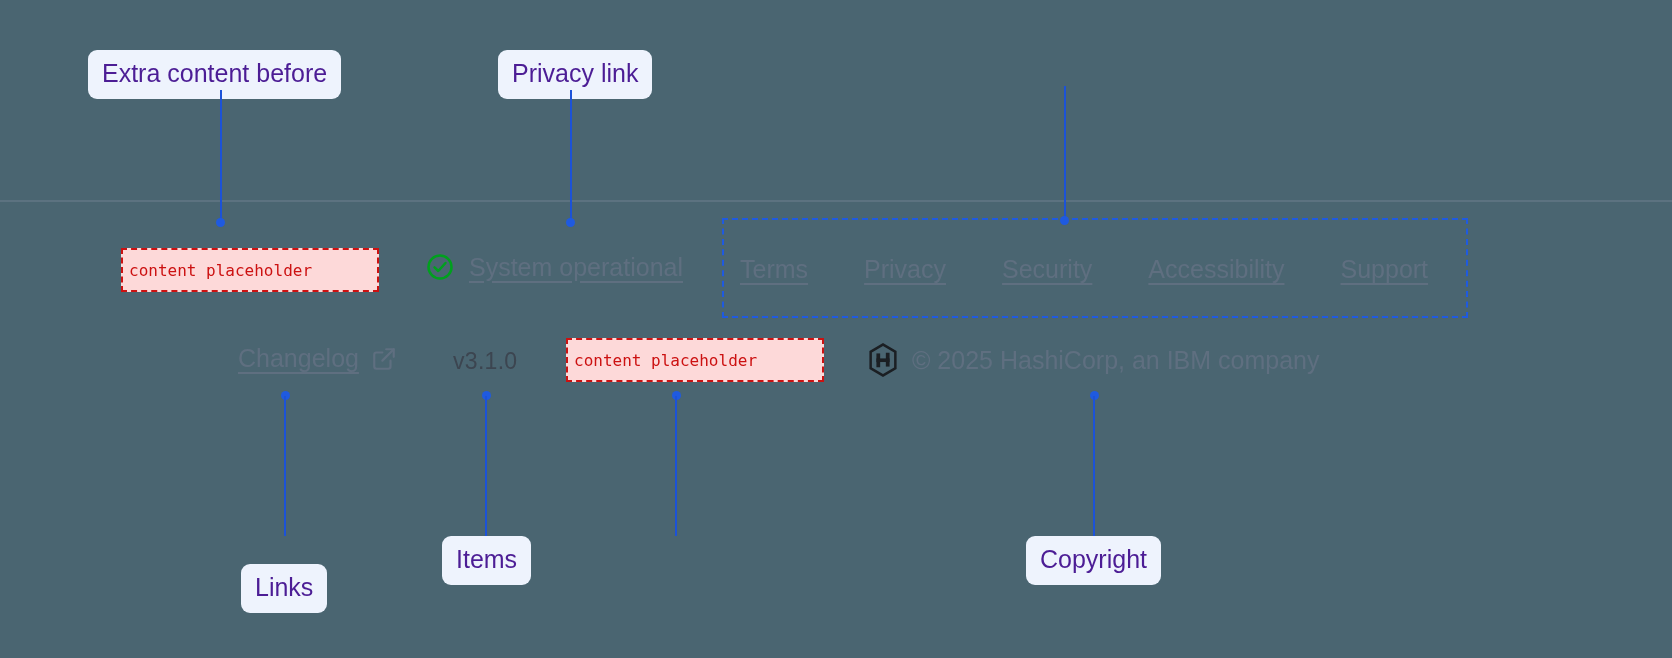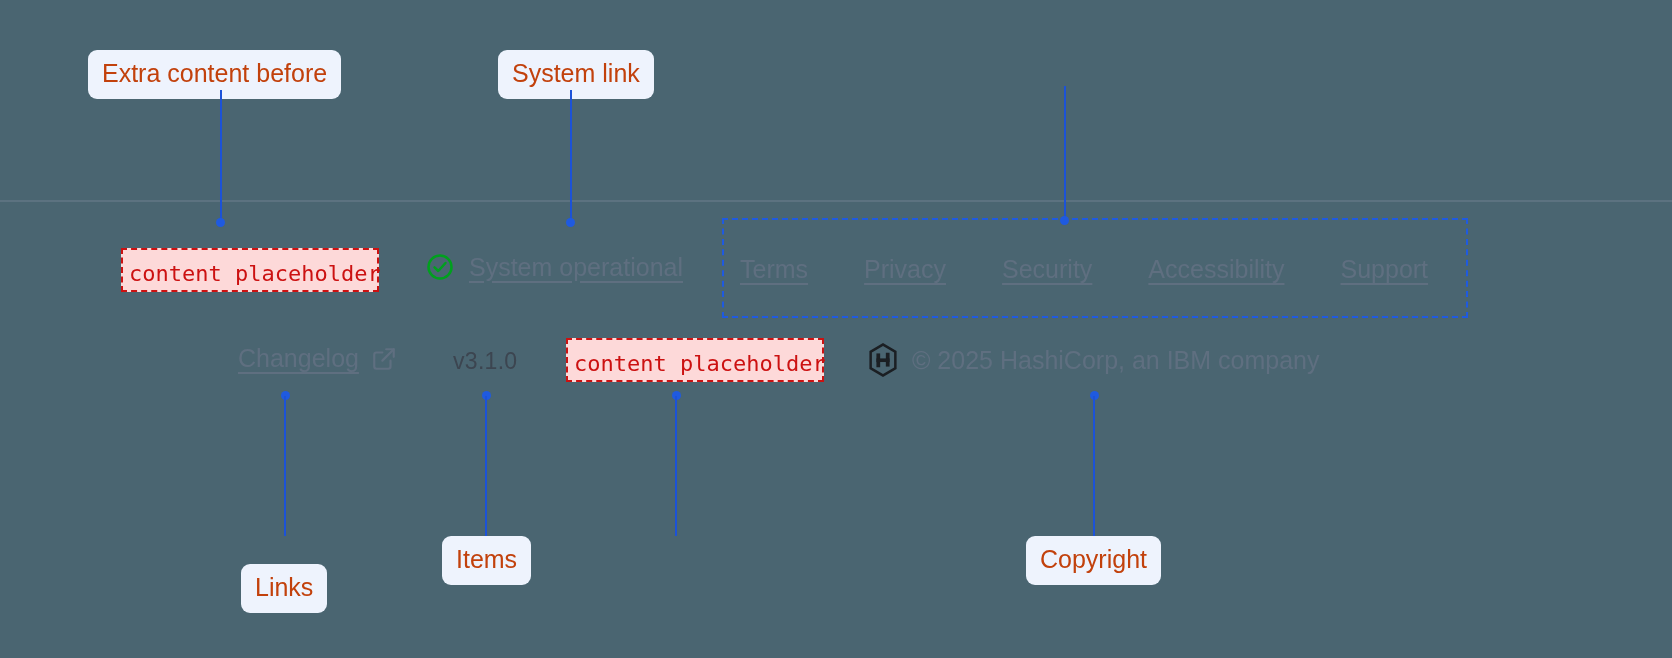--- a/index.html
+++ b/index.html
@@ -38,7 +38,7 @@
   .ann-pill {
     position: absolute;
     background: #eef3fd;
-    color: #c2410c;
+    color: #4c1d95;
     border-radius: 9px;
     font-size: 25px;
     line-height: 1;

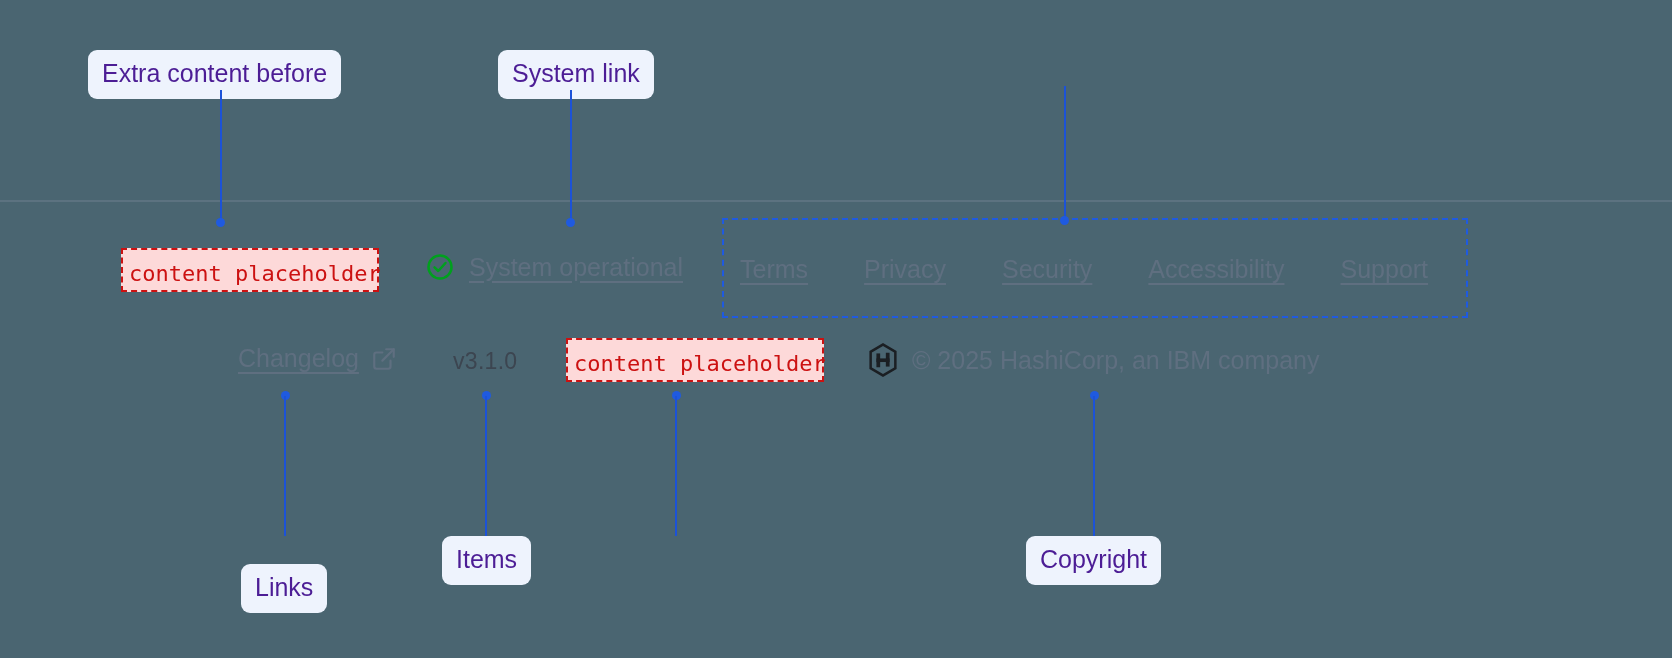--- a/index.html
+++ b/index.html
@@ -159,7 +159,7 @@
   <div class="ann-line" style="left:220px; top:90px; height:132px;"></div>
   <div class="ann-dot" style="left:216px; top:218px;"></div>
 
-  <div class="ann-pill" style="left:498px; top:50px;">System link</div>
+  <div class="ann-pill" style="left:498px; top:50px;">Privacy link</div>
   <div class="ann-line" style="left:570px; top:90px; height:132px;"></div>
   <div class="ann-dot" style="left:566px; top:218px;"></div>
 

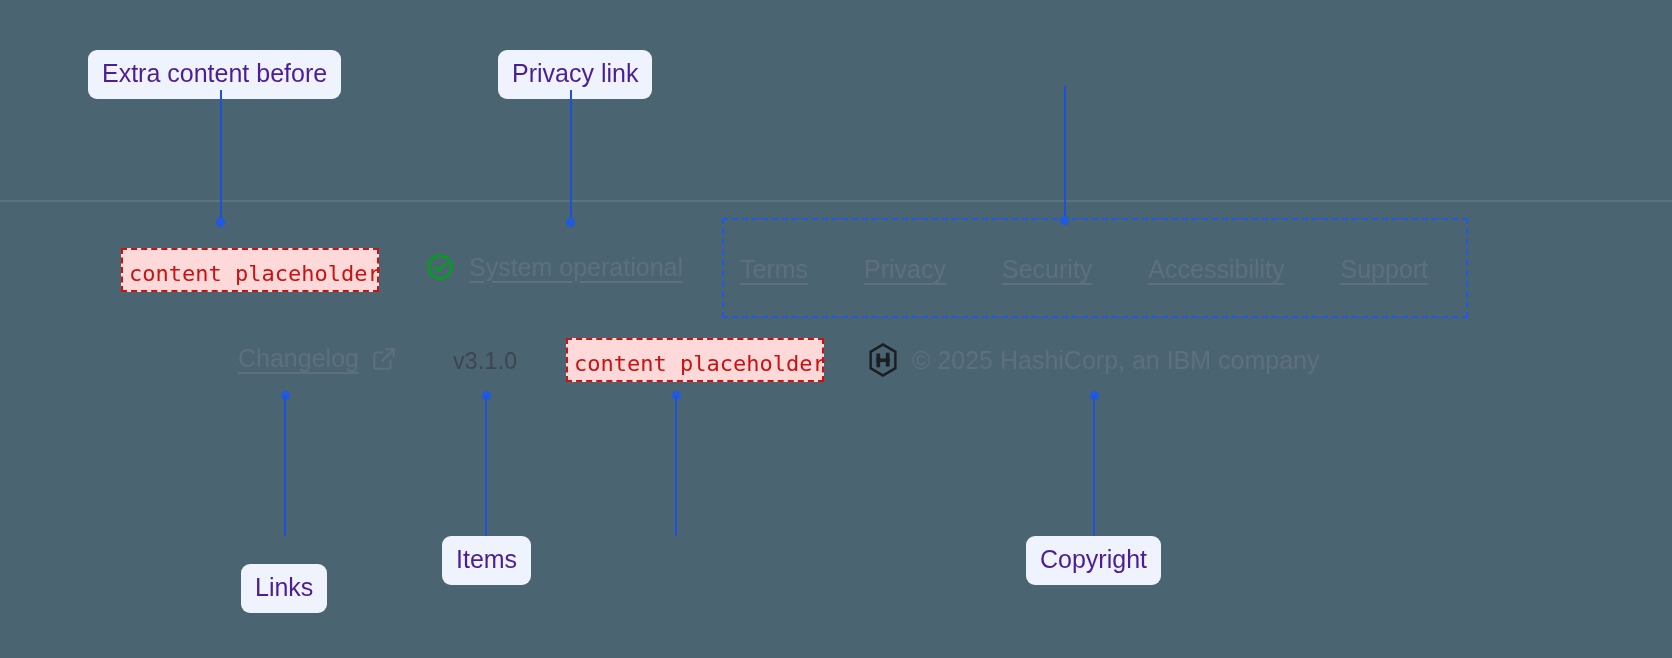--- a/index.html
+++ b/index.html
@@ -91,7 +91,7 @@
     border: 2px dashed #cc1111;
     color: #cc1111;
     font-family: "DejaVu Sans Mono", monospace;
-    font-size: 22px;
+    font-size: 16px;
     line-height: 1;
     padding: 13px 4px 14px 6px;
     white-space: nowrap;

